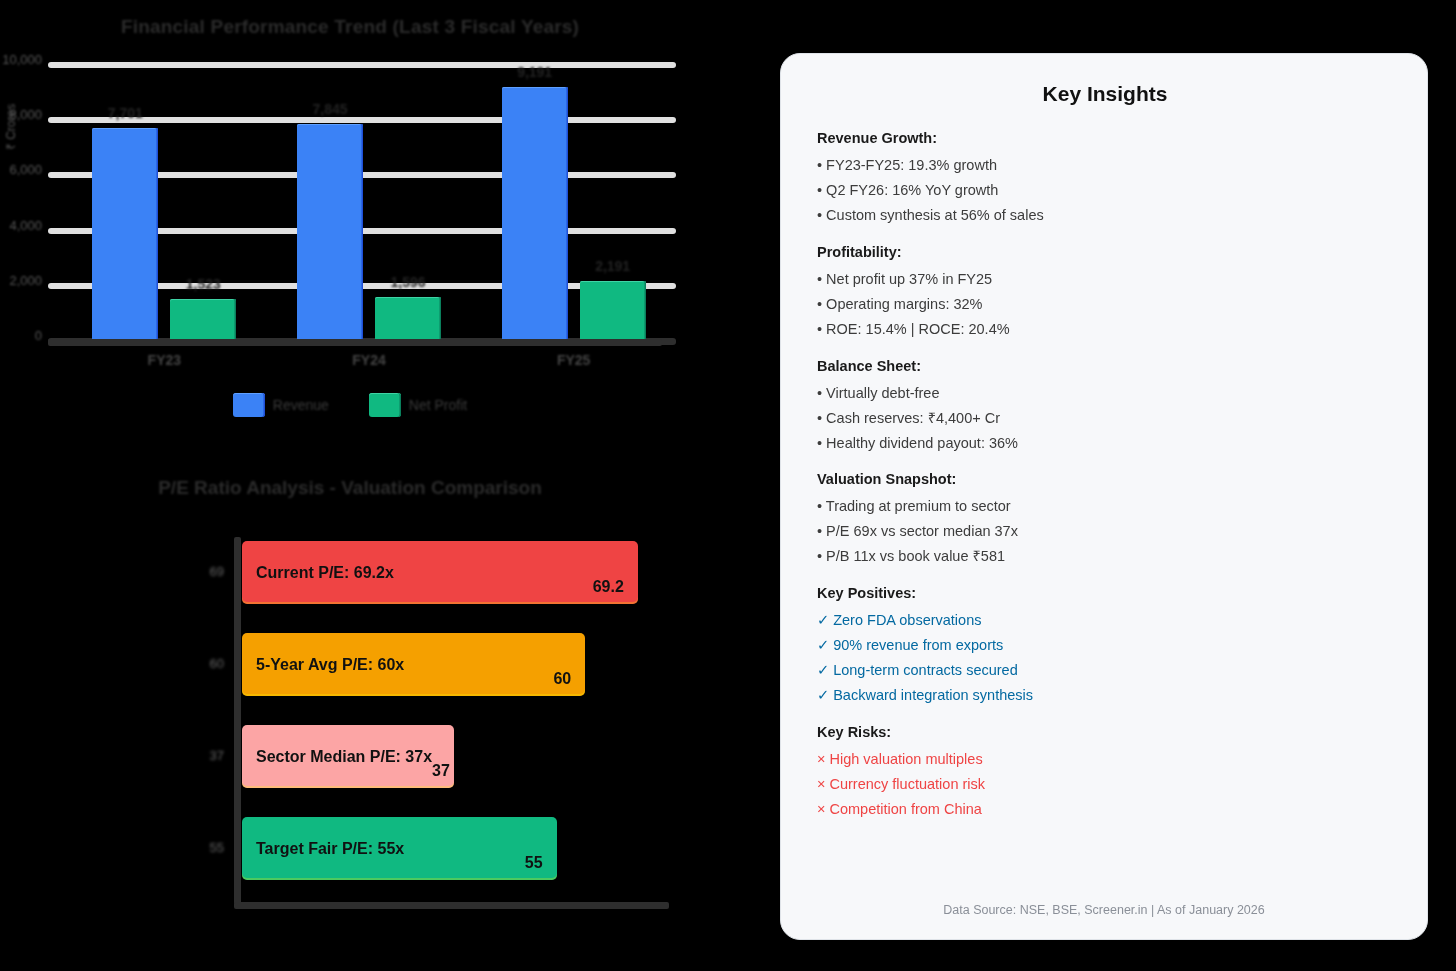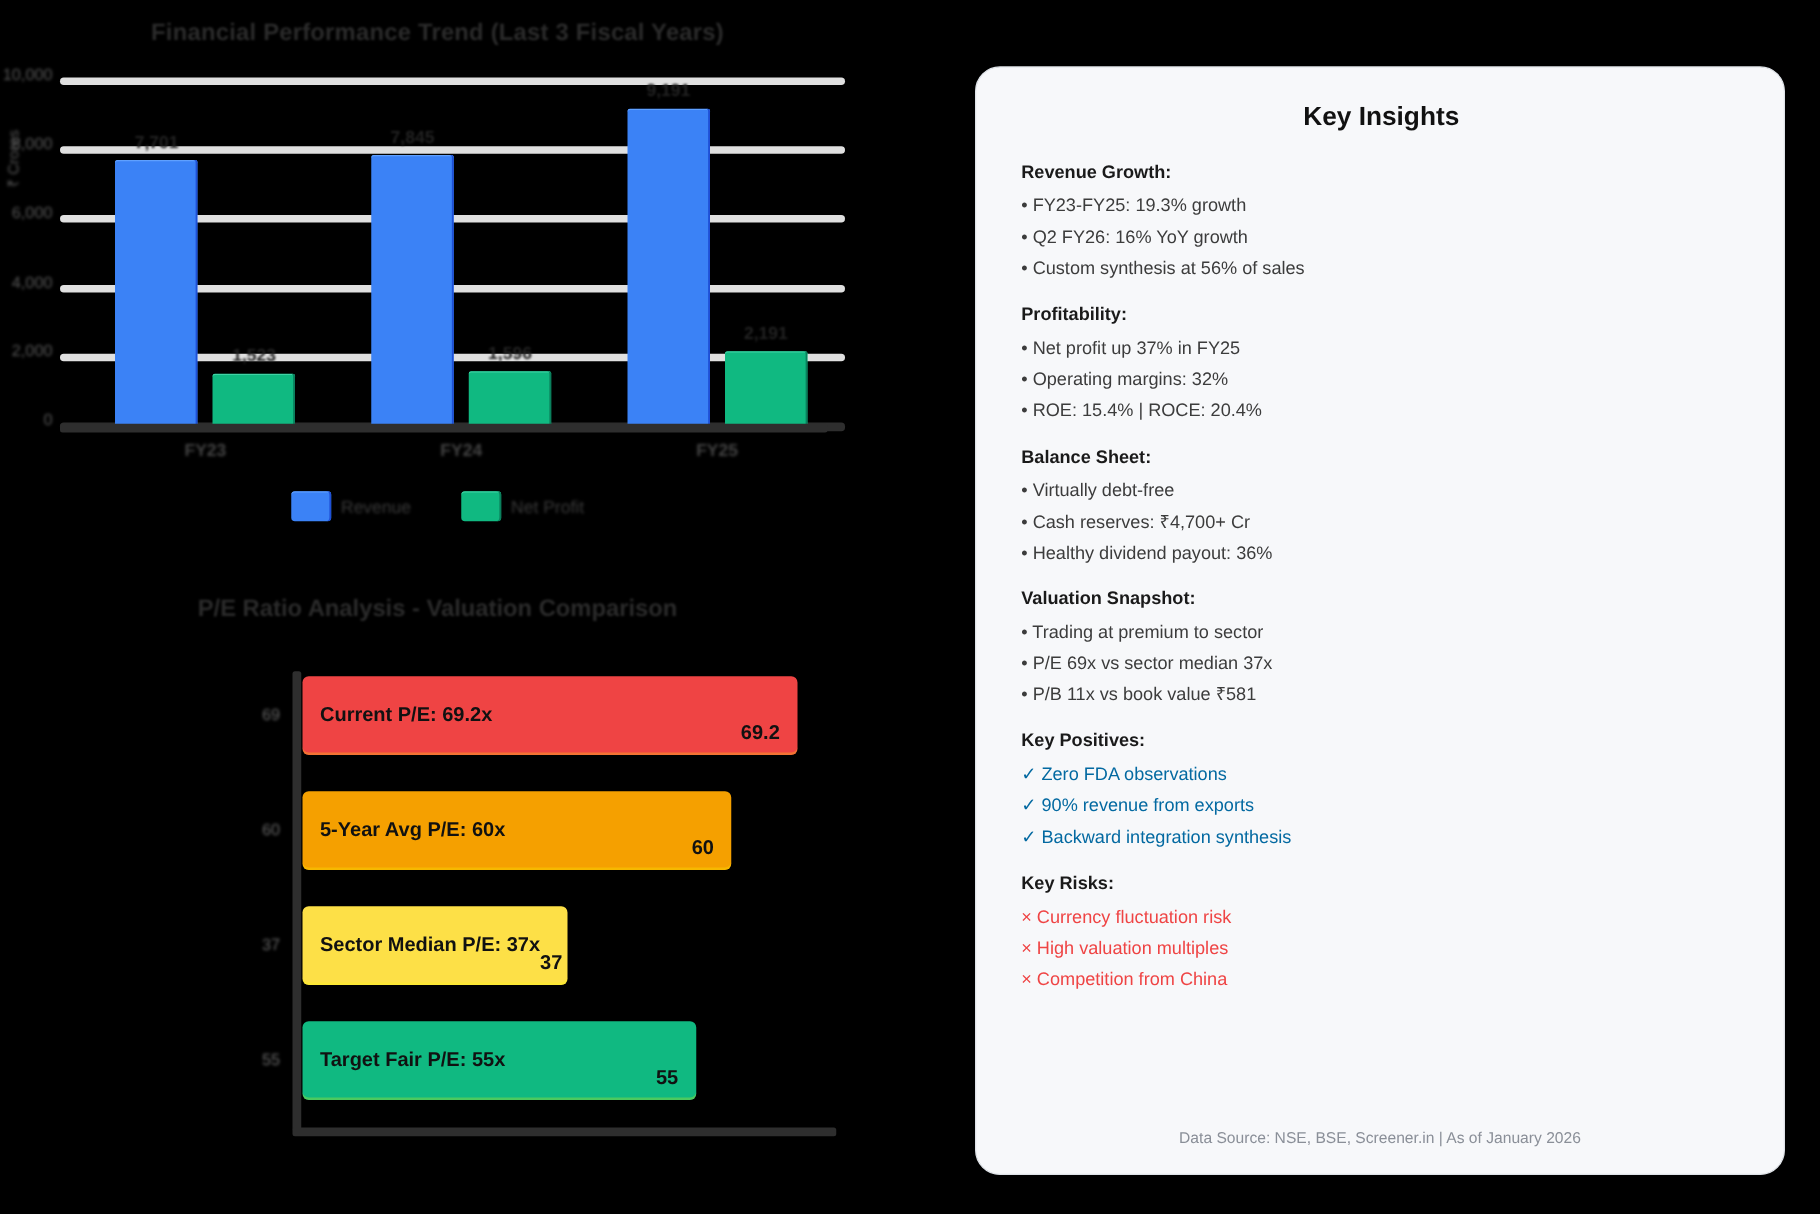--- a/index.html
+++ b/index.html
@@ -245,7 +245,7 @@
         <div class="ins-group">
           <div class="ins-head">Balance Sheet:</div>
           <div class="ins-line">• Virtually debt-free</div>
-          <div class="ins-line">• Cash reserves: ₹4,700+ Cr</div>
+          <div class="ins-line">• Cash reserves: ₹4,400+ Cr</div>
           <div class="ins-line">• Healthy dividend payout: 36%</div>
         </div>
         <div class="ins-group">

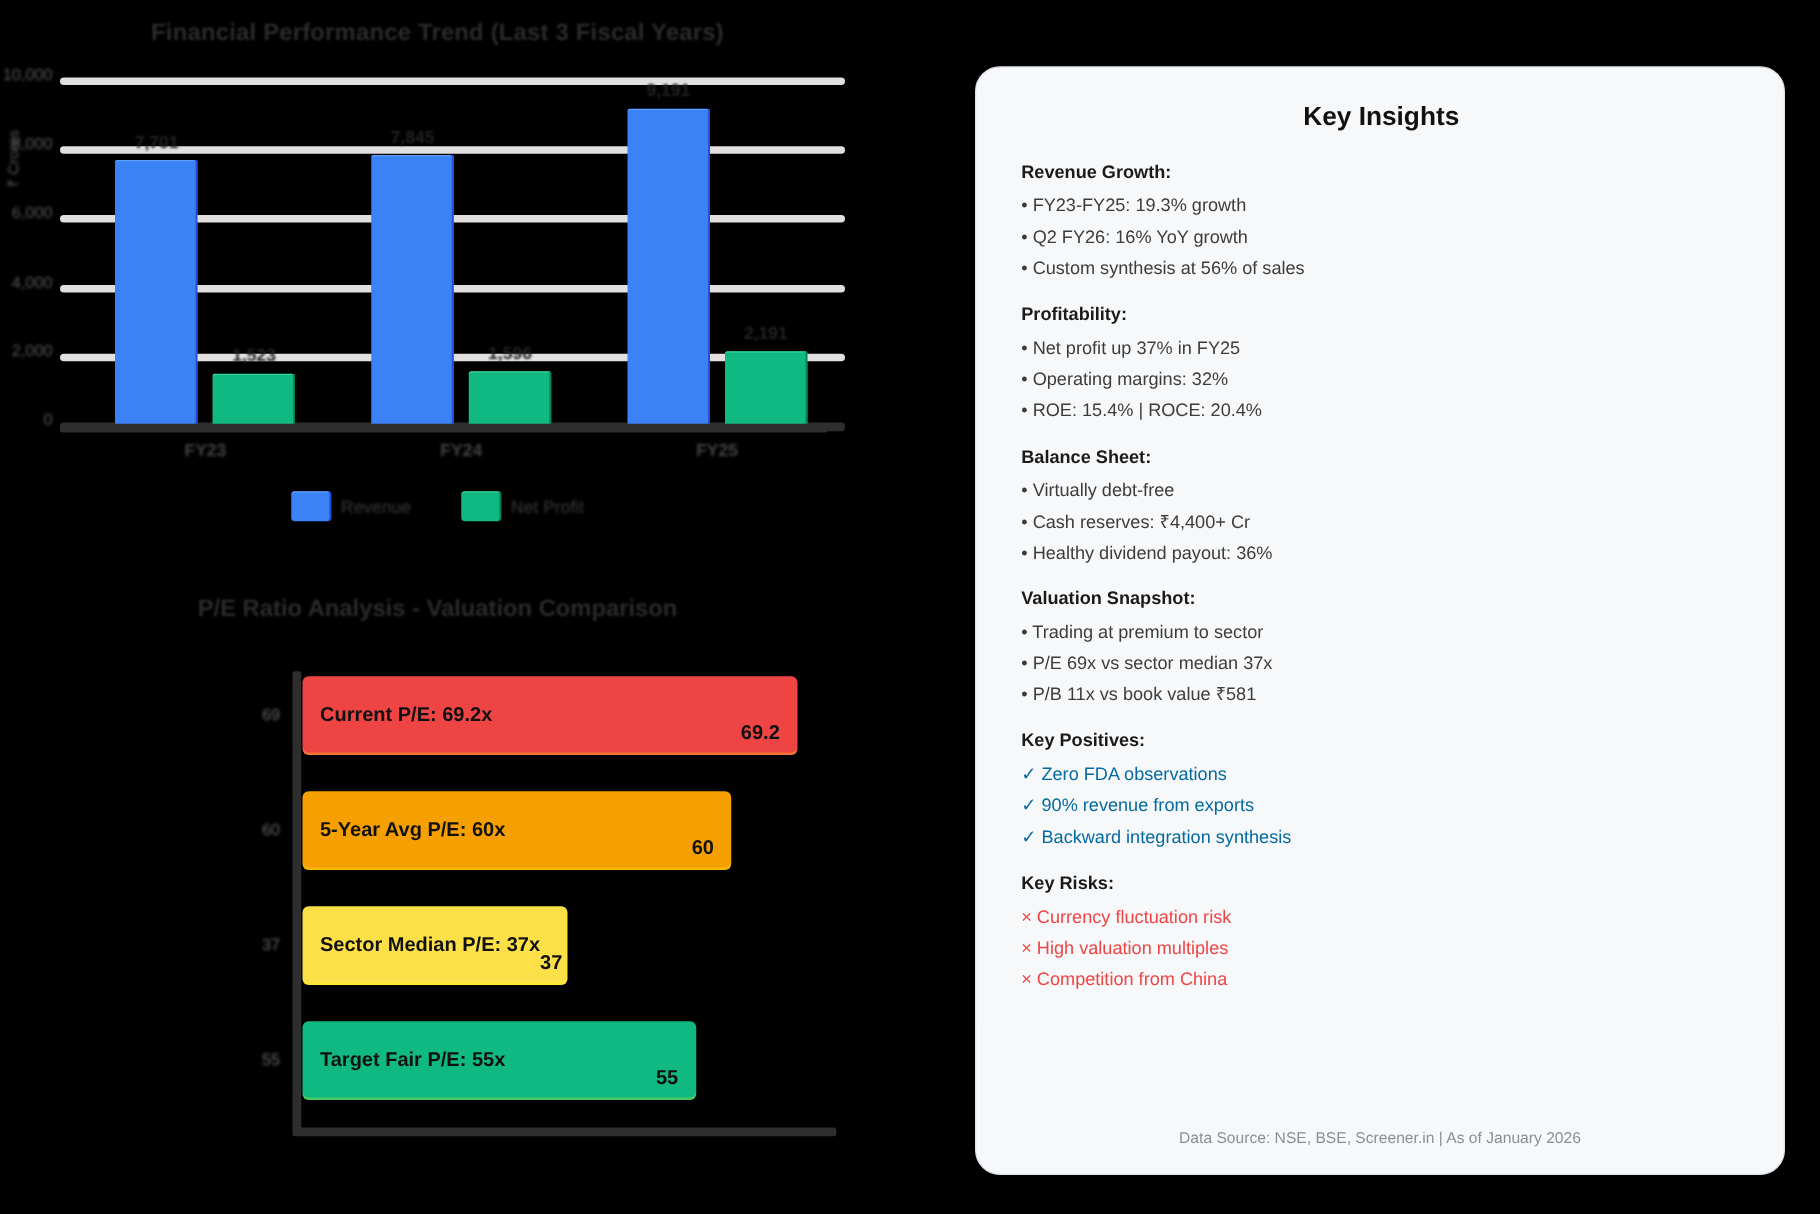--- a/index.html
+++ b/index.html
@@ -258,6 +258,7 @@
           <div class="ins-head">Key Positives:</div>
           <div class="ins-line pos">✓ Zero FDA observations</div>
           <div class="ins-line pos">✓ 90% revenue from exports</div>
+          <div class="ins-line pos">✓ Long-term contracts secured</div>
           <div class="ins-line pos">✓ Backward integration synthesis</div>
         </div>
         <div class="ins-group">

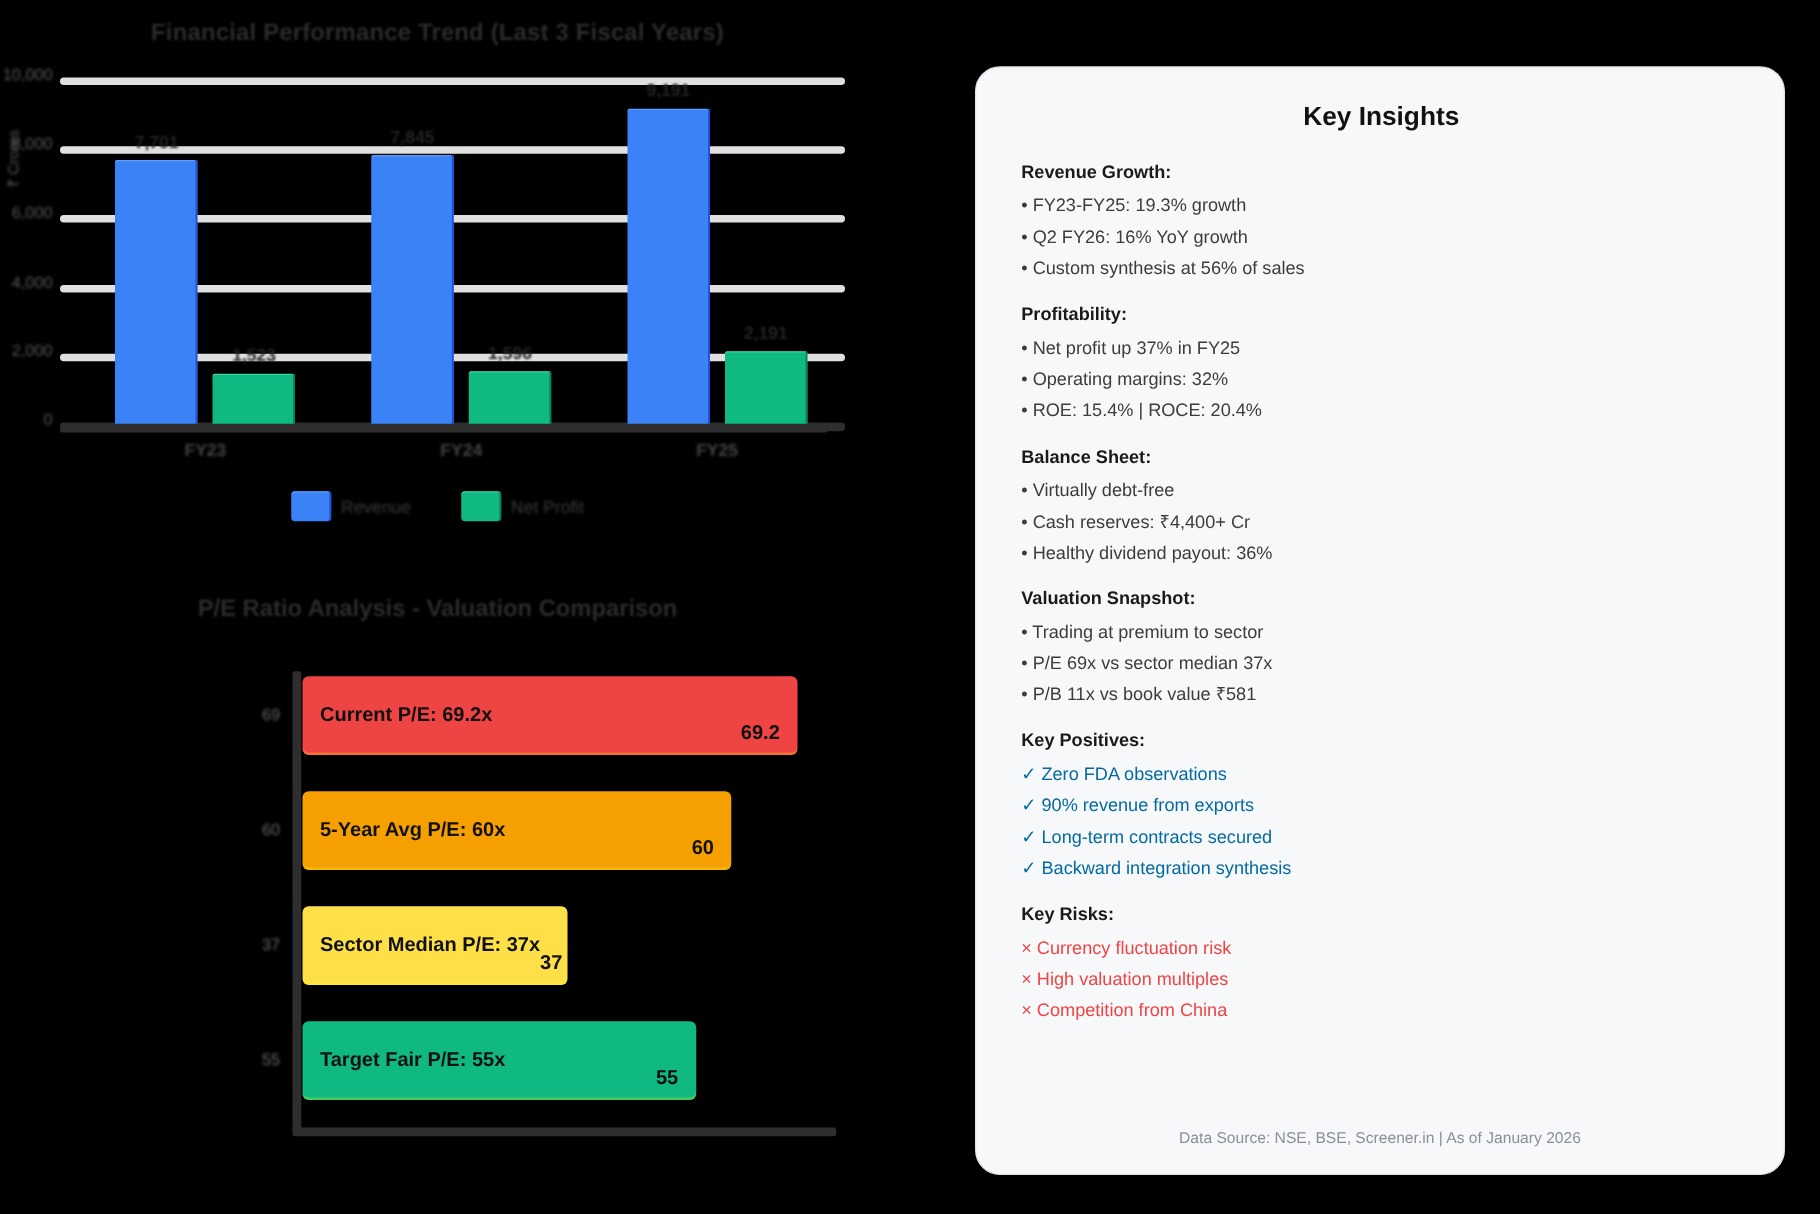--- a/index.html
+++ b/index.html
@@ -211,7 +211,7 @@
             <span class="c2-bar-val">60</span>
           </div>
           <div class="c2-ytick" style="top: 118.5px;">60</div>
-          <div class="c2-bar" style="top: 188px; width: 211.64px; background: #fde047; box-shadow: rgba(255, 255, 0, 0.25) 0px -2px 0px inset;">
+          <div class="c2-bar" style="top: 188px; width: 211.64px; background: #fca5a5; box-shadow: rgba(255, 255, 0, 0.25) 0px -2px 0px inset;">
             <span class="c2-bar-text">Sector Median P/E: 37x</span>
             <span class="c2-bar-val">37</span>
           </div>

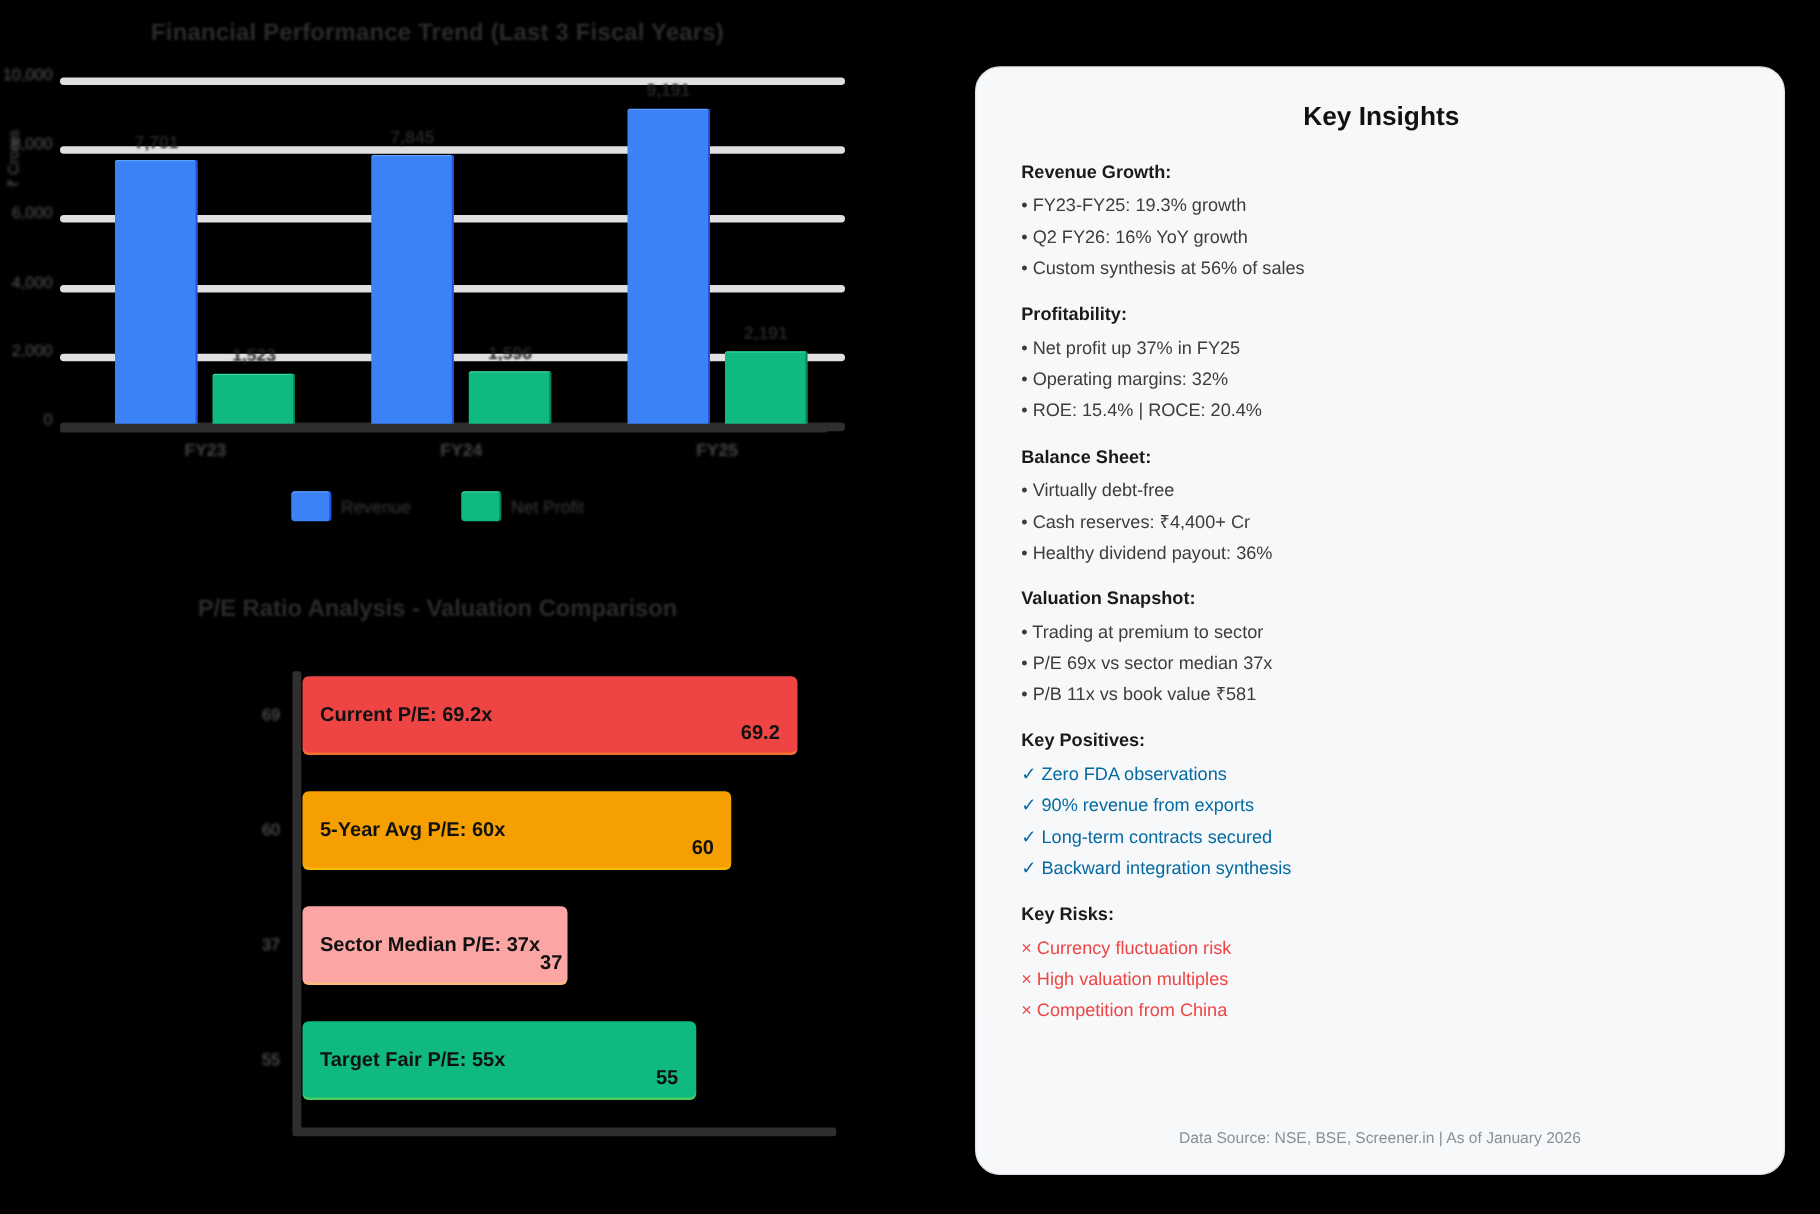--- a/index.html
+++ b/index.html
@@ -263,8 +263,8 @@
         </div>
         <div class="ins-group">
           <div class="ins-head">Key Risks:</div>
+          <div class="ins-line risk">× High valuation multiples</div>
           <div class="ins-line risk">× Currency fluctuation risk</div>
-          <div class="ins-line risk">× High valuation multiples</div>
           <div class="ins-line risk">× Competition from China</div>
         </div>
       </div>

